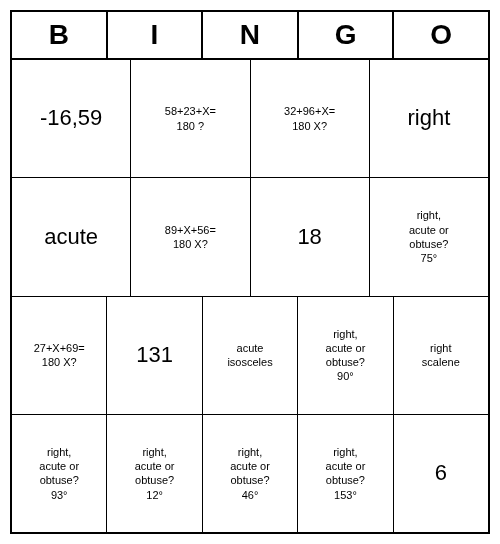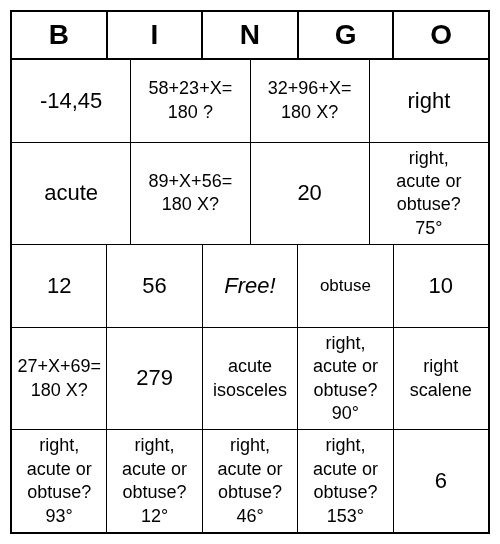--- a/index.html
+++ b/index.html
@@ -104,7 +104,7 @@
     </div>
   <div class="bingo-grid">
   <div class="bingo-row">
-        <div class="bingo-cell large">-14,45</div>
+        <div class="bingo-cell large">-16,59</div>
         <div class="bingo-cell">58+23+X=<br>180 ?</div>
         <div class="bingo-cell">32+96+X=<br>180 X?</div>
         <div class="bingo-cell large">right</div>

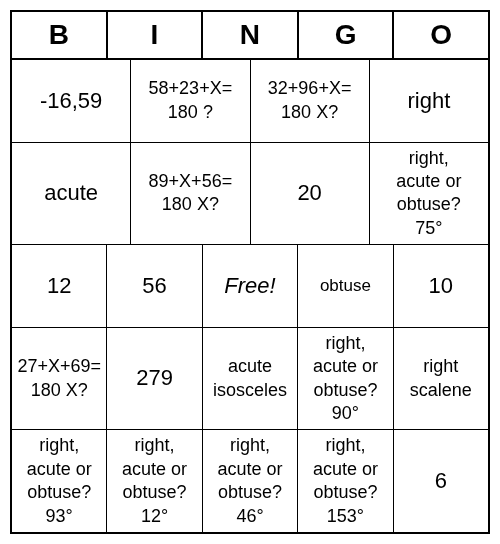--- a/index.html
+++ b/index.html
@@ -70,7 +70,7 @@
       text-align: center;
       border-right: 1px solid #000;
       padding: 4px;
-      font-size: 18px;
+      font-size: 11px;
       line-height: 1.3;
     }
 

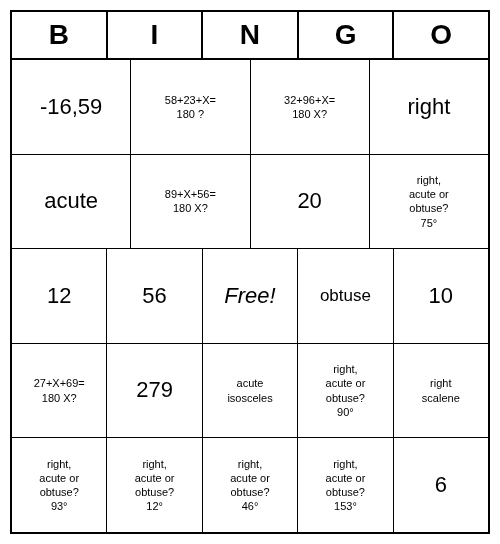--- a/index.html
+++ b/index.html
@@ -112,7 +112,7 @@
       <div class="bingo-row">
         <div class="bingo-cell large">acute</div>
         <div class="bingo-cell">89+X+56=<br>180 X?</div>
-        <div class="bingo-cell large">20</div>
+        <div class="bingo-cell large">18</div>
         <div class="bingo-cell">right,<br>acute or<br>obtuse?<br>75°</div>
       </div>
       <div class="bingo-row">

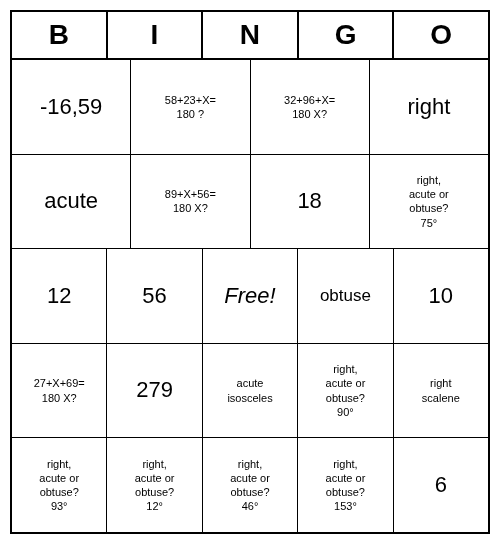--- a/index.html
+++ b/index.html
@@ -116,13 +116,6 @@
         <div class="bingo-cell">right,<br>acute or<br>obtuse?<br>75°</div>
       </div>
       <div class="bingo-row">
-        <div class="bingo-cell large">12</div>
-        <div class="bingo-cell large">56</div>
-        <div class="bingo-cell free">Free!</div>
-        <div class="bingo-cell medium">obtuse</div>
-        <div class="bingo-cell large">10</div>
-      </div>
-      <div class="bingo-row">
         <div class="bingo-cell">27+X+69=<br>180 X?</div>
         <div class="bingo-cell large">279</div>
         <div class="bingo-cell">acute<br>isosceles</div>

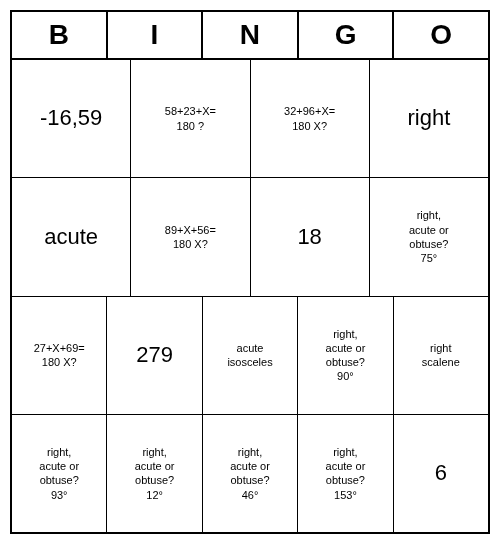--- a/index.html
+++ b/index.html
@@ -117,7 +117,7 @@
       </div>
       <div class="bingo-row">
         <div class="bingo-cell">27+X+69=<br>180 X?</div>
-        <div class="bingo-cell large">279</div>
+        <div class="bingo-cell large">131</div>
         <div class="bingo-cell">acute<br>isosceles</div>
         <div class="bingo-cell">right,<br>acute or<br>obtuse?<br>90°</div>
         <div class="bingo-cell">right<br>scalene</div>

